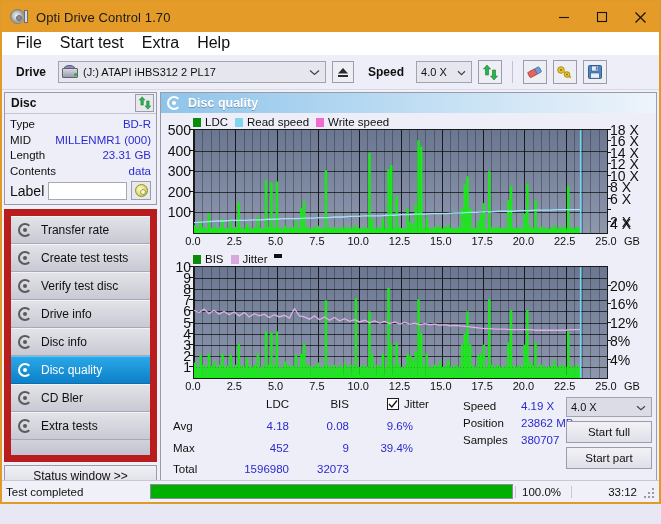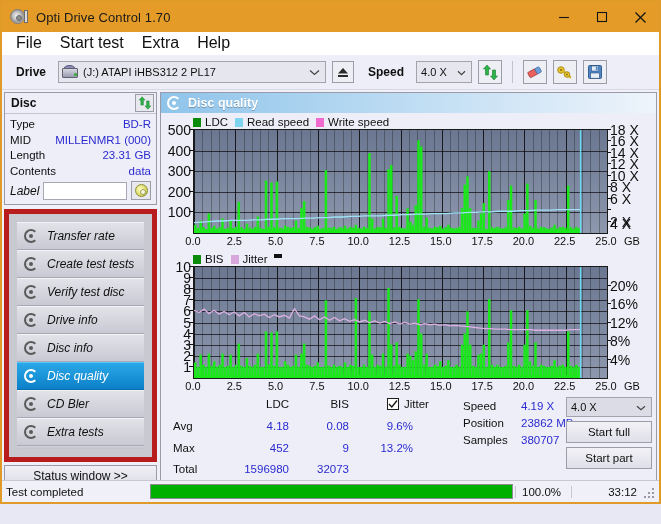--- a/index.html
+++ b/index.html
@@ -152,7 +152,7 @@
   }
   .disc-row .val { color: #2a2ad0; }
   .label-row { display:flex; align-items:center; gap:4px; margin-top: 2px;}
-  .label-row .lbl { font-size: 12px; color:#101010;font-style:italic; }
+  .label-row .lbl { font-size: 14px; color:#101010; }
   .label-input {
     flex: 1; height: 18px; background: #ffffff;
     border: 1px solid #a8a8b4; font-size: 11px;

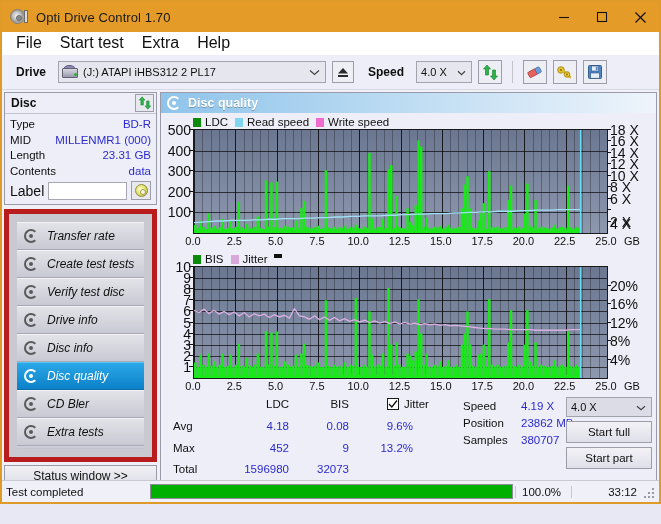--- a/index.html
+++ b/index.html
@@ -168,12 +168,11 @@
 
   .nav {
     margin-top: 4px;
-    border: 5px solid #b91c1c;
+    border: 7px solid #b91c1c;
     background: #c9c9d2;
     flex: 1;
     display:flex; flex-direction: column;
-    padding: 8px;
-    font-style: italic;
+    padding: 0;
   }
   .nav-item {
     height: 28px;

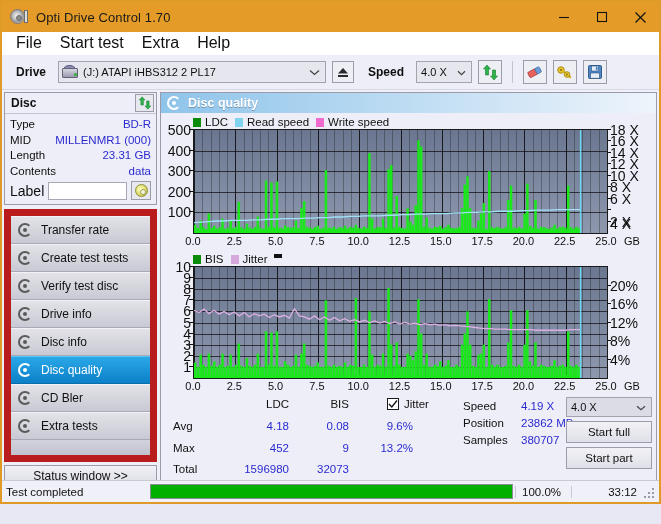--- a/index.html
+++ b/index.html
@@ -1088,7 +1088,7 @@
           <div class="sg">Max</div>
           <div class="sg num">452</div>
           <div class="sg num">9</div>
-          <div class="sg num">13.2%</div>
+          <div class="sg num">39.4%</div>
 
           <div class="sg">Total</div>
           <div class="sg num">1596980</div>

